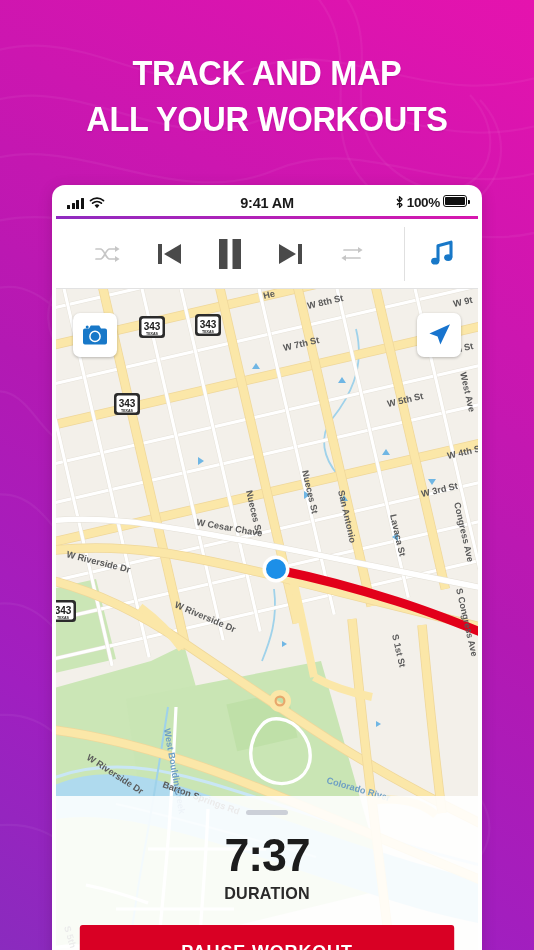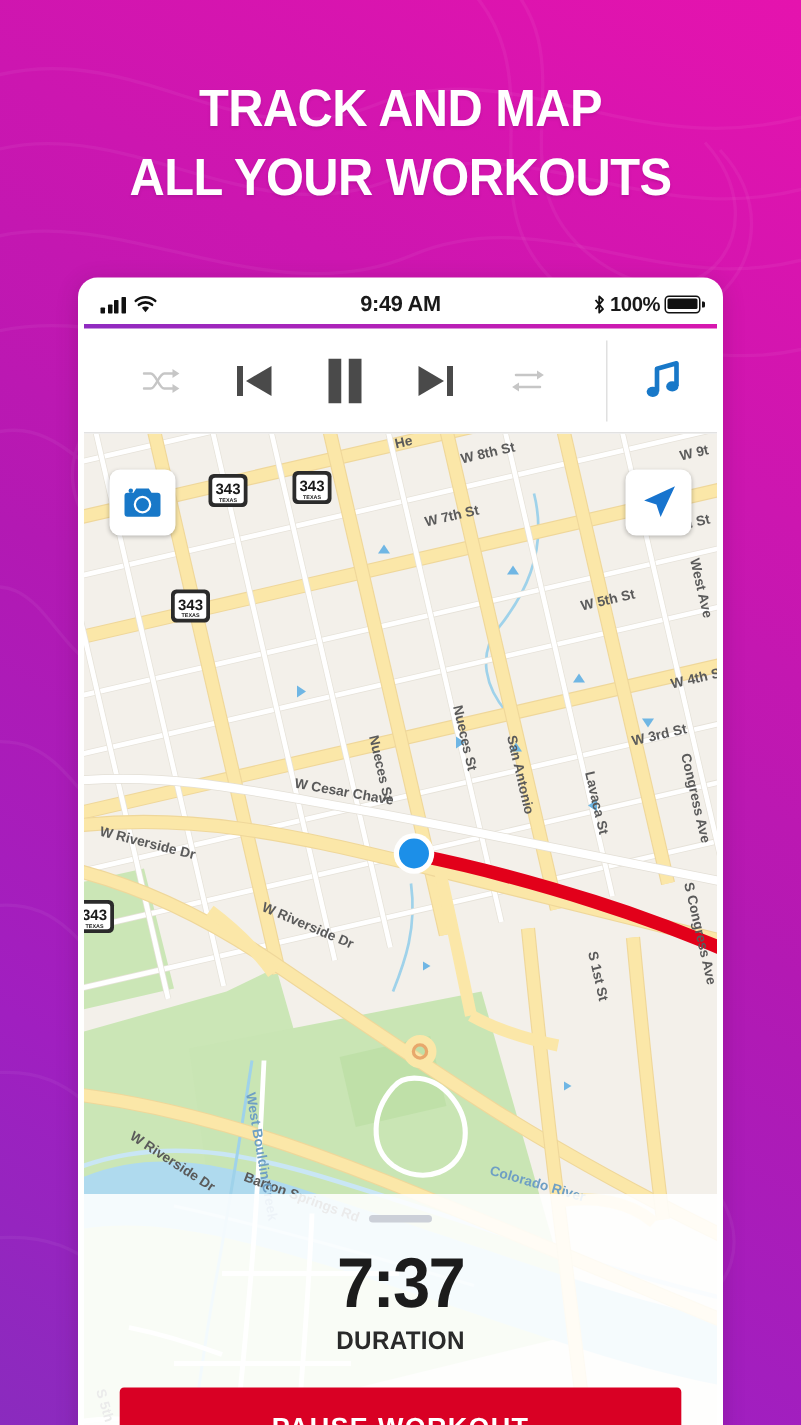--- a/index.html
+++ b/index.html
@@ -190,7 +190,7 @@
           <path d="M1.5 3.6 A10 10 0 0 1 14.5 3.6" stroke="#111" stroke-width="1.7" fill="none" stroke-linecap="round"></path>
         </svg>
       </div>
-      <div class="sb-center">9:49 AM</div>
+      <div class="sb-center">9:41 AM</div>
       <div class="sb-right">
         <svg width="9" height="14" viewBox="0 0 9 14">
           <path d="M2 4 L7 10 L4.5 12.4 L4.5 1.6 L7 4 L2 10" stroke="#111" stroke-width="1.25" fill="none" stroke-linejoin="round"></path>

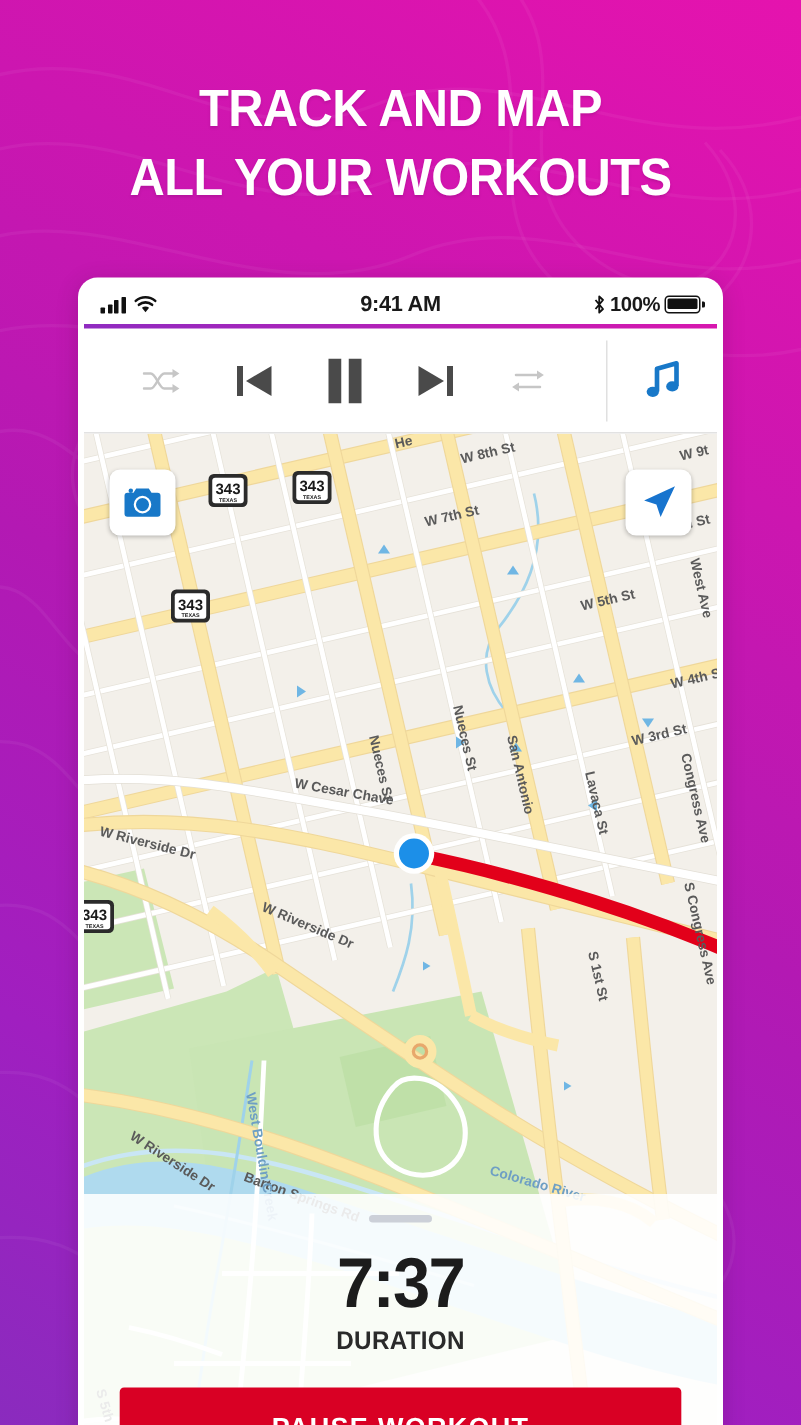--- a/index.html
+++ b/index.html
@@ -69,7 +69,7 @@
   .sb-left { display: flex; align-items: flex-end; gap: 5px; }
   .sb-center { position: absolute; left: 0; right: 0; text-align: center;
                font-size: 14.5px; font-weight: bold; letter-spacing: -0.2px; }
-  .sb-right { margin-left: auto; display: flex; align-items: center; gap: 3px;
+  .sb-right { margin-left: auto; display: flex; gap: 3px;
               font-size: 13.5px; font-weight: bold; letter-spacing: -0.3px; z-index: 2;}
   .bars { display: flex; align-items: flex-end; gap: 1.5px; height: 11px; }
   .bars i { display: block; width: 3px; background: #111; border-radius: .5px; }

